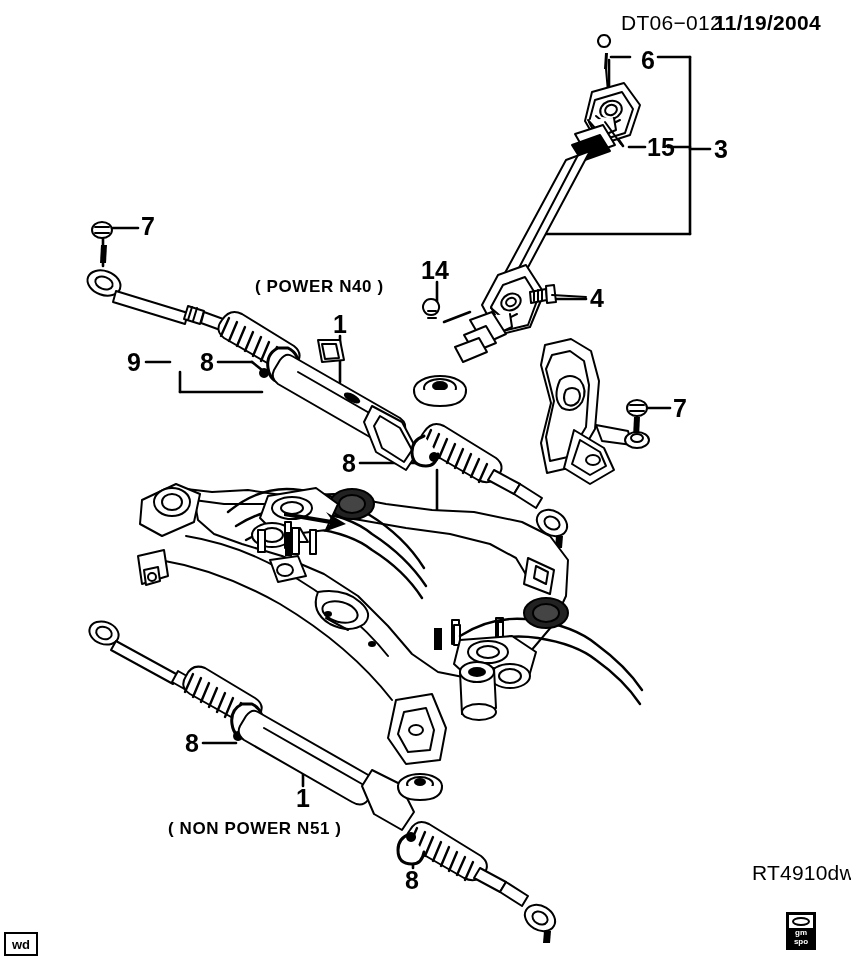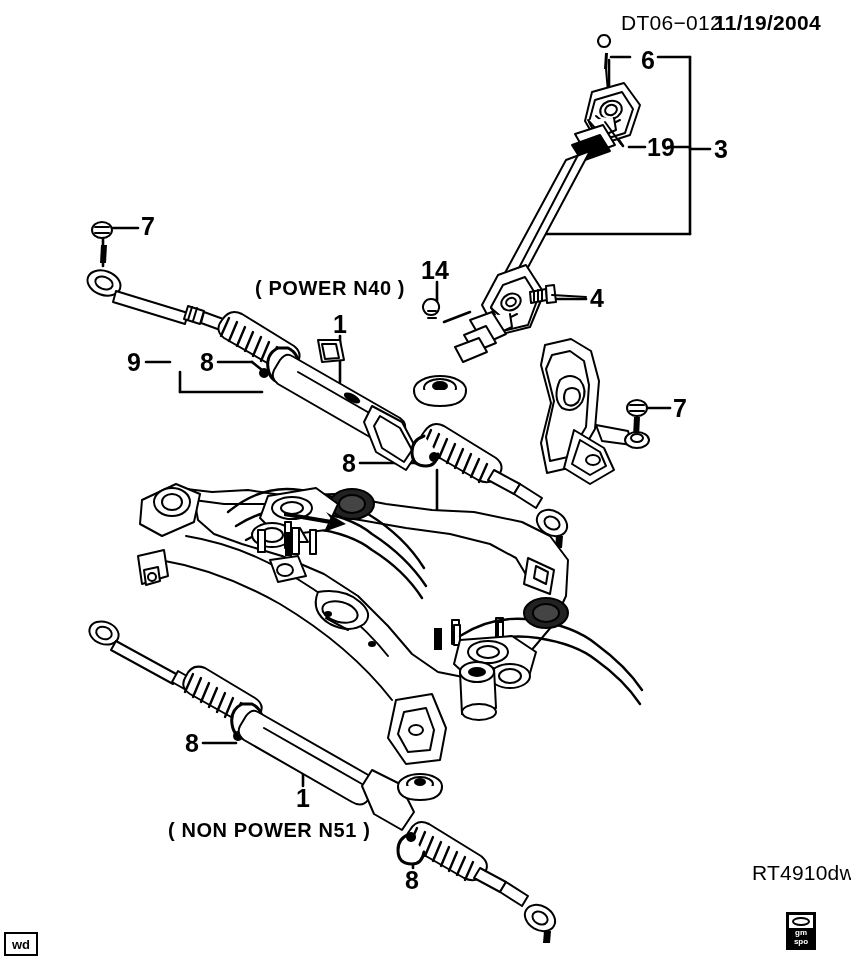--- a/index.html
+++ b/index.html
@@ -421,7 +421,7 @@
 
   <div class="txt callout" style="left:641px; top:48px;">6</div>
   <div class="txt callout" style="left:714px; top:137px;">3</div>
-  <div class="txt callout" style="left:647px; top:135px;">19</div>
+  <div class="txt callout" style="left:647px; top:135px;">15</div>
   <div class="txt callout" style="left:141px; top:214px;">7</div>
   <div class="txt callout" style="left:421px; top:258px;">14</div>
   <div class="txt callout" style="left:590px; top:286px;">4</div>

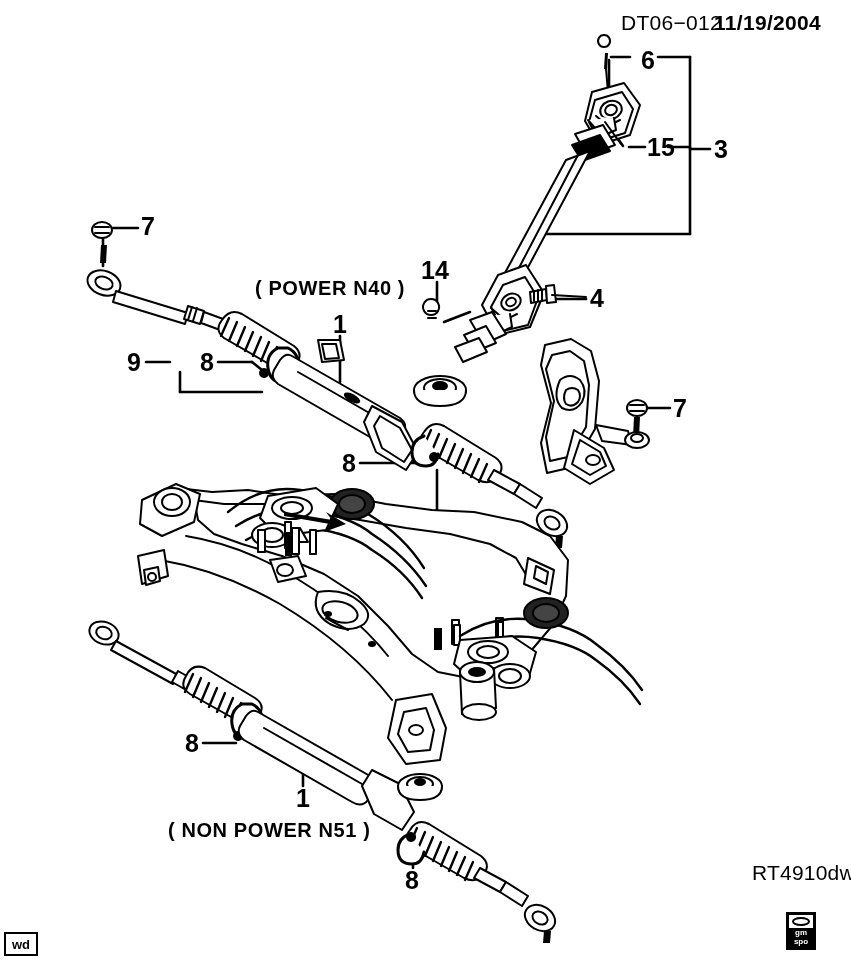--- a/index.html
+++ b/index.html
@@ -36,7 +36,7 @@
     letter-spacing: 0.3px;
   }
   .group-label {
-    font-size: 20px;
+    font-size: 17px;
     font-weight: bold;
     letter-spacing: 0.6px;
   }

